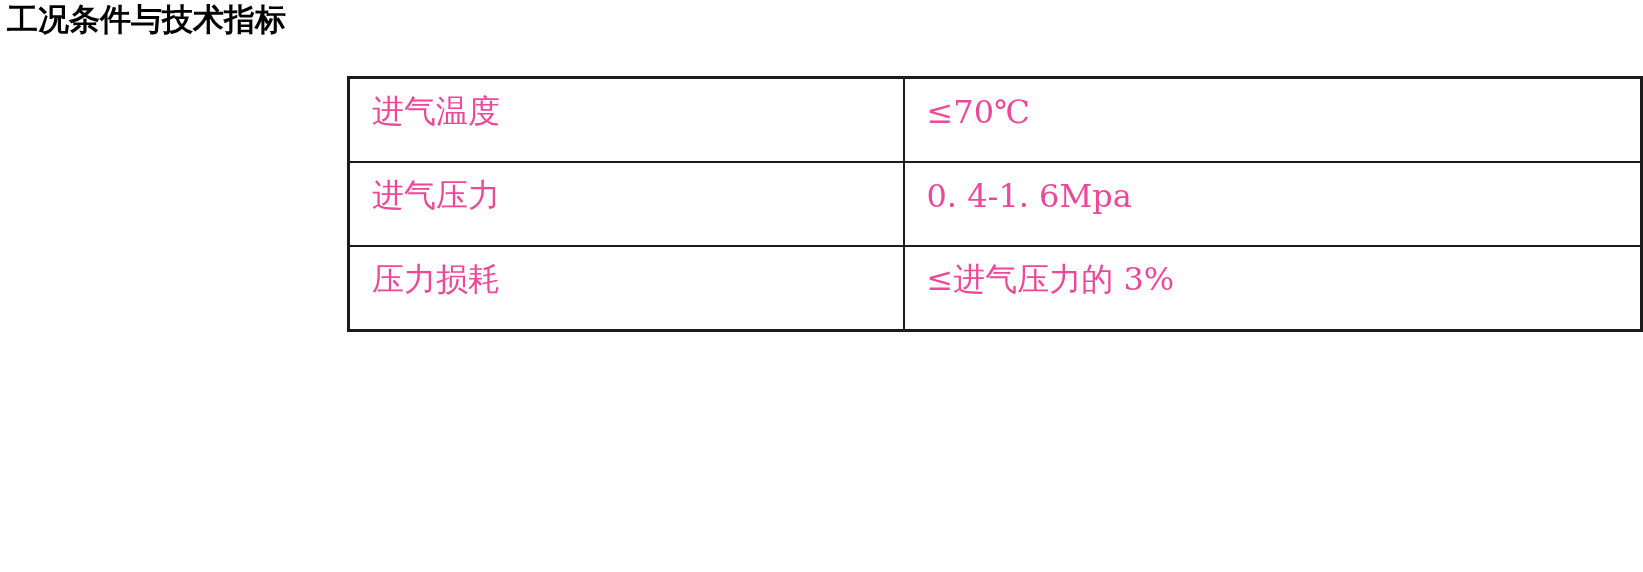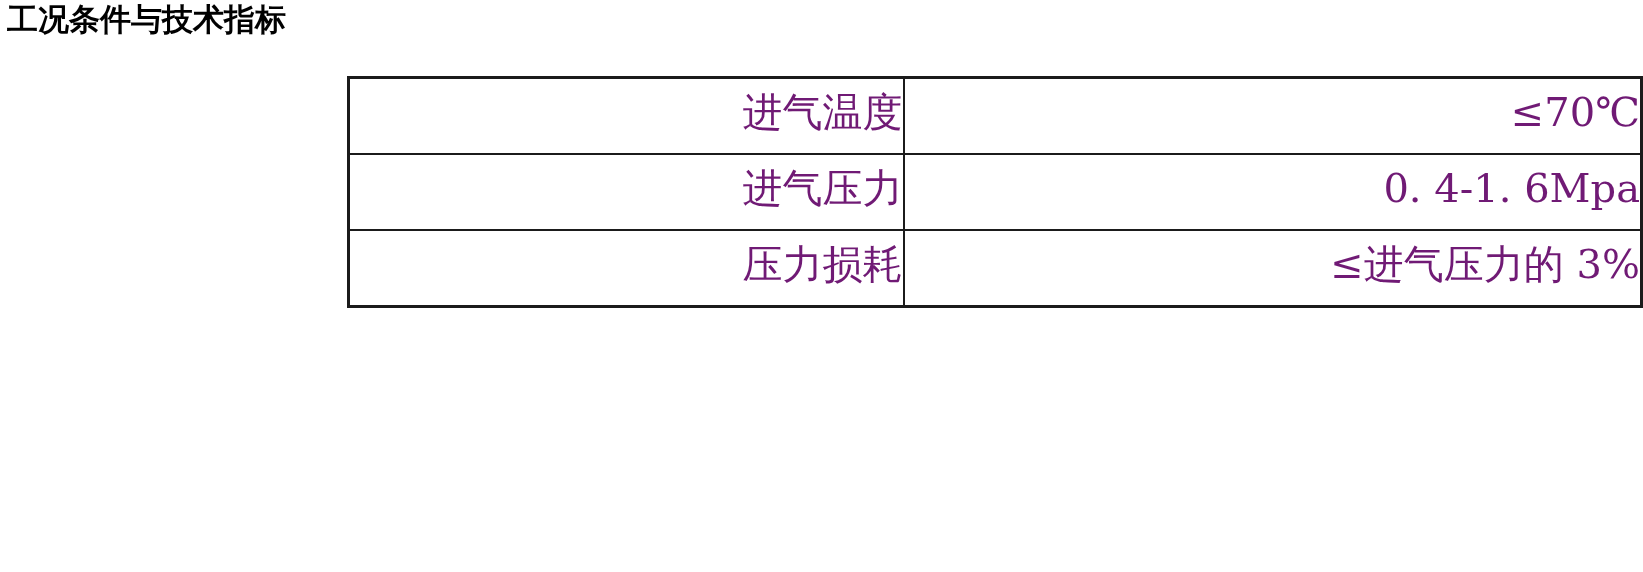--- a/index.html
+++ b/index.html
@@ -13,7 +13,6 @@
     height: 483px;
     background: #ffffff;
     overflow: hidden;
-    text-align: right;
   }
   .page-title {
     position: absolute;

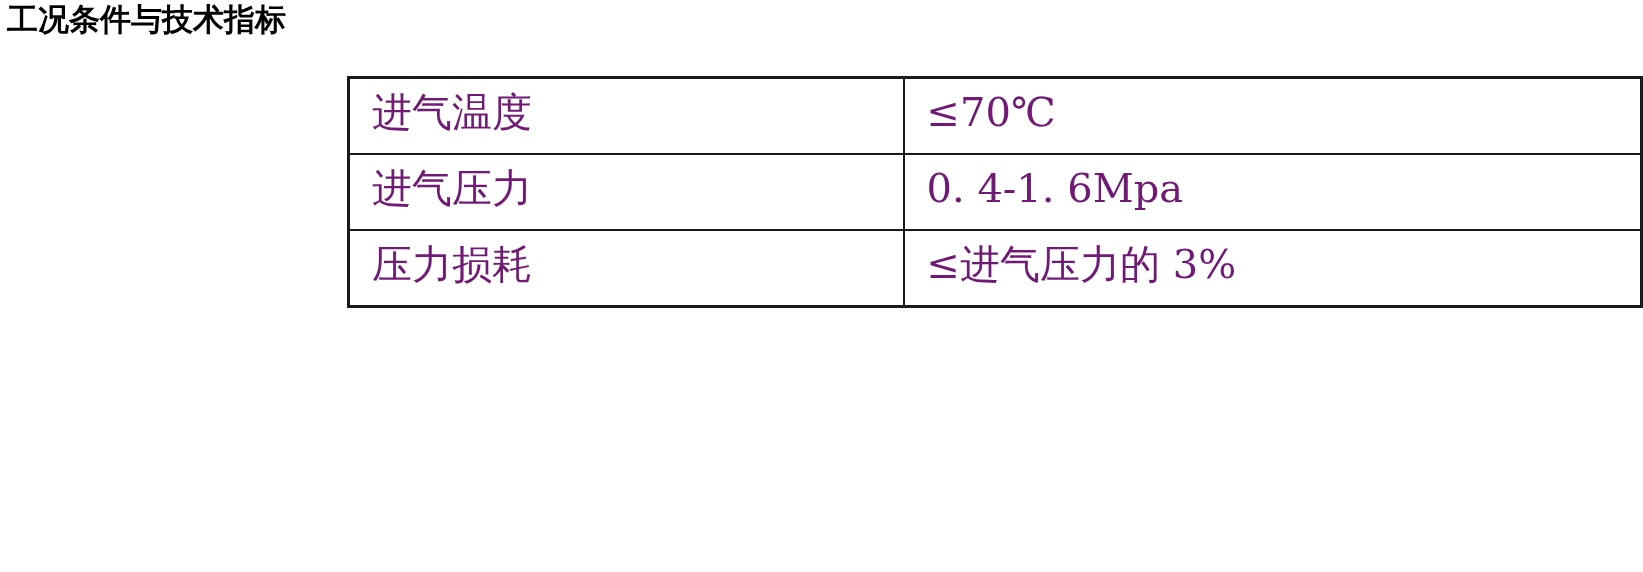--- a/index.html
+++ b/index.html
@@ -41,10 +41,10 @@
     border: 2px solid #1b1b1b;
     height: 66px;
     vertical-align: middle;
-    padding: 0 0 8px 22px;
+    padding: 0 0 16px 22px;
     font-family: "DejaVu Serif", "Liberation Serif", serif;
-    font-size: 40px;
-    color: #701a75;
+    font-size: 32px;
+    color: #ec4899;
     white-space: nowrap;
     overflow: hidden;
   }

